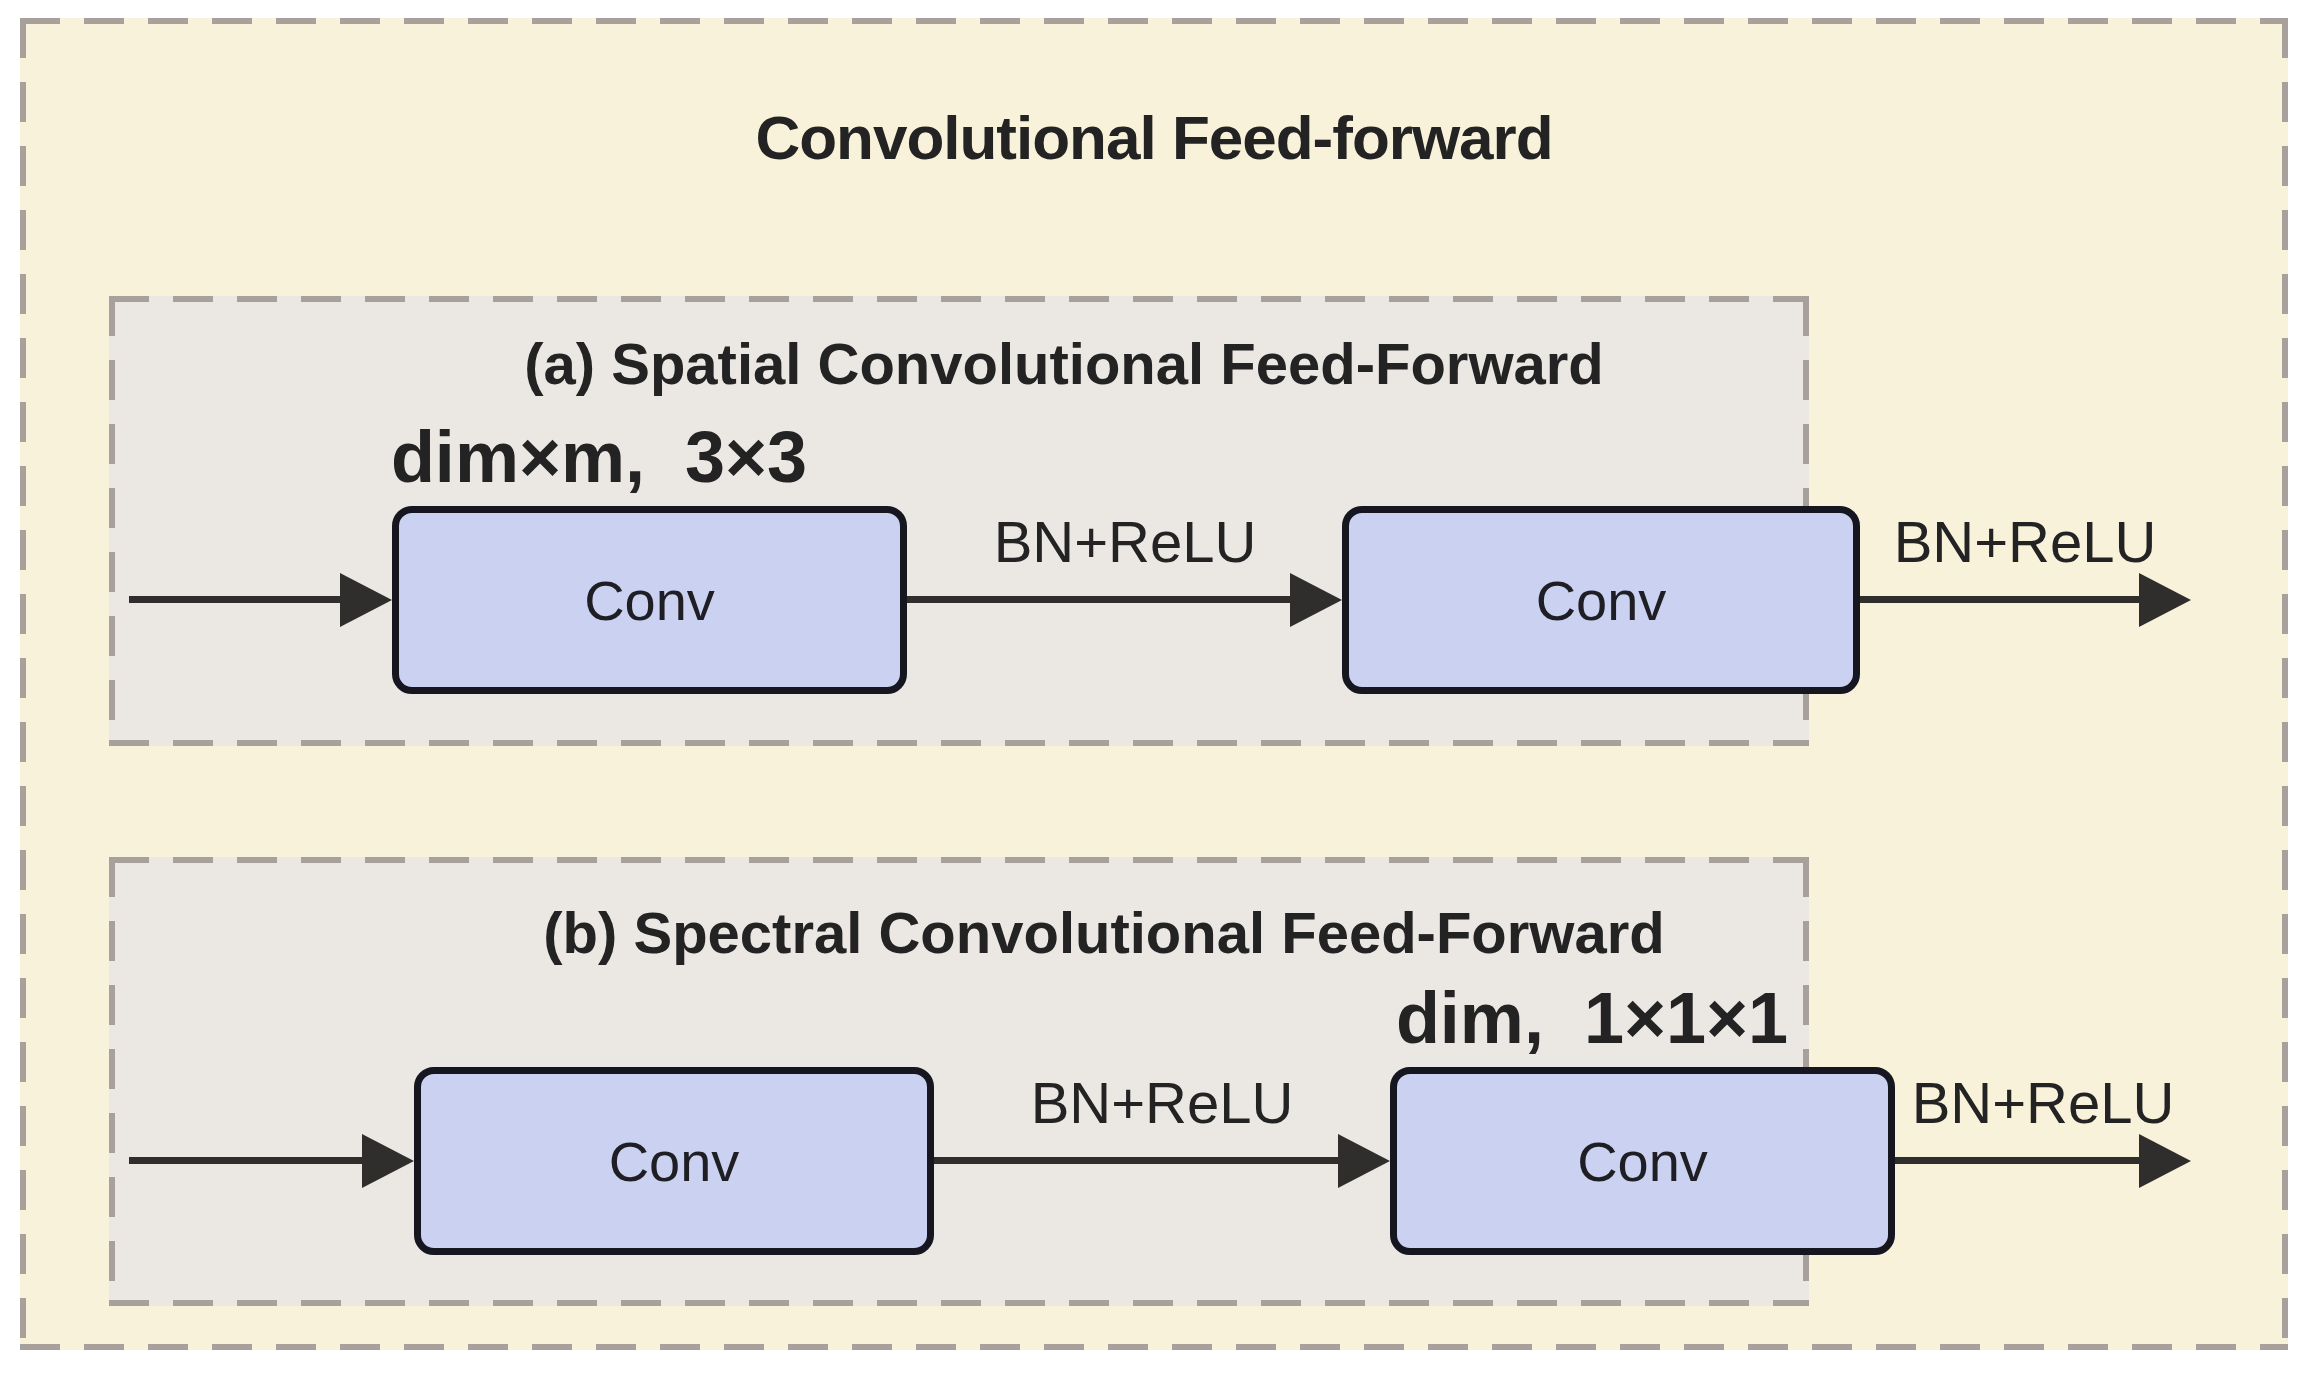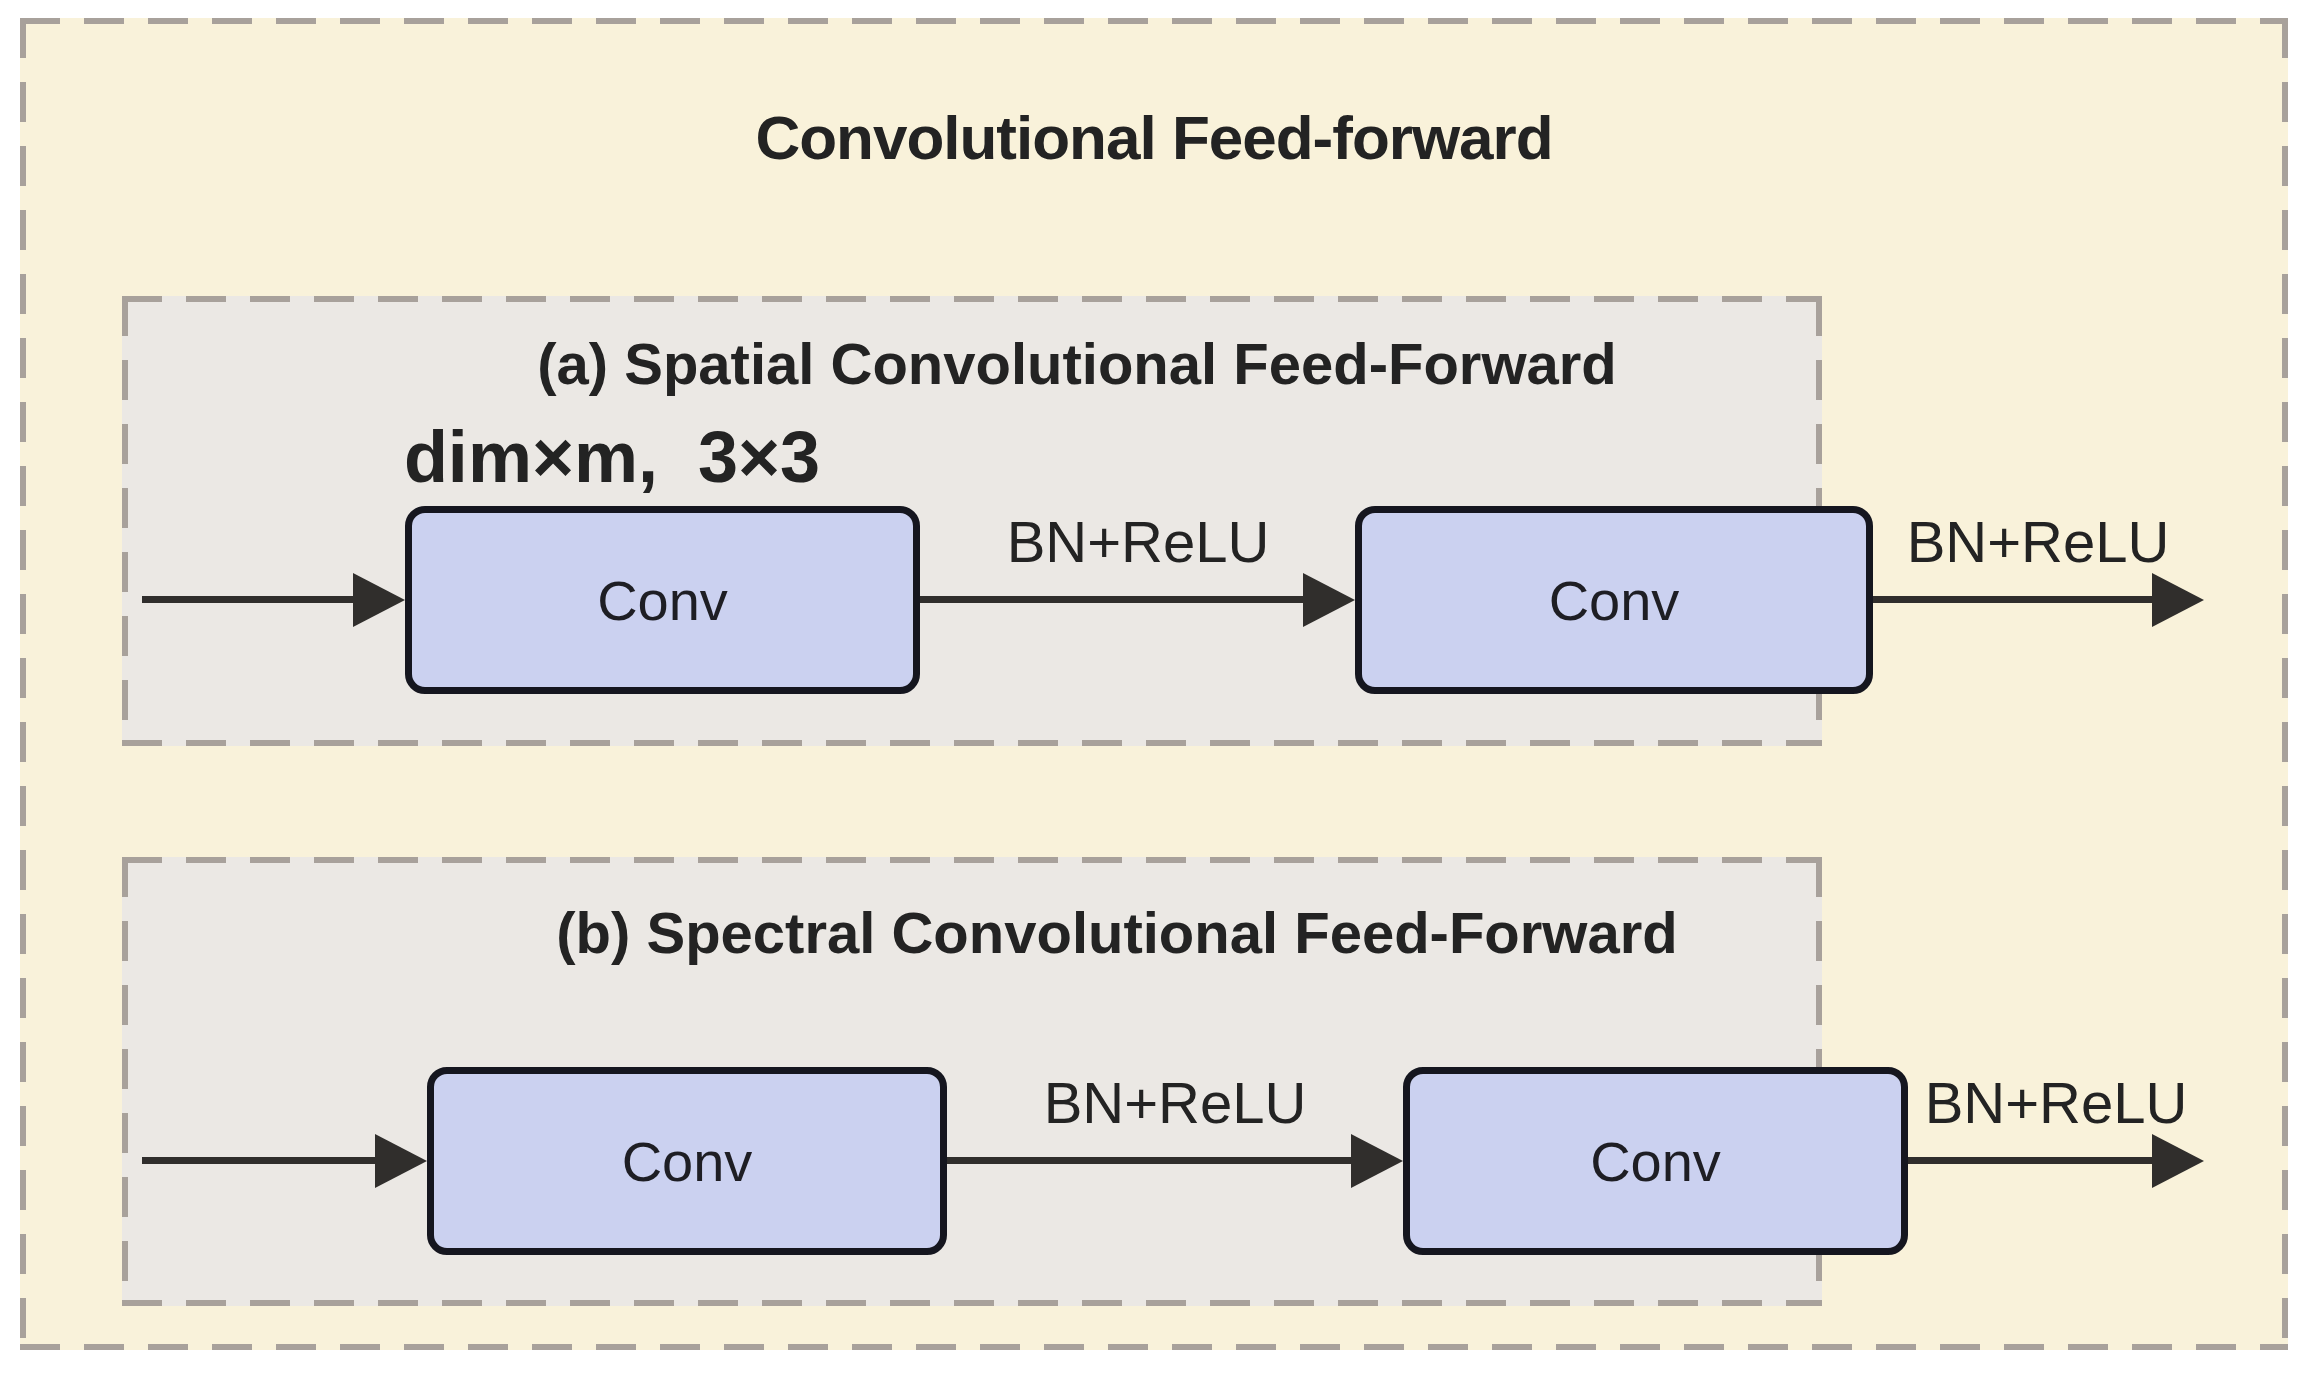--- a/index.html
+++ b/index.html
@@ -56,7 +56,7 @@
 
   .panel {
     position: absolute;
-    left: 102px;
+    left: 89px;
     width: 1700px;
     background-color: var(--panel-bg);
   }

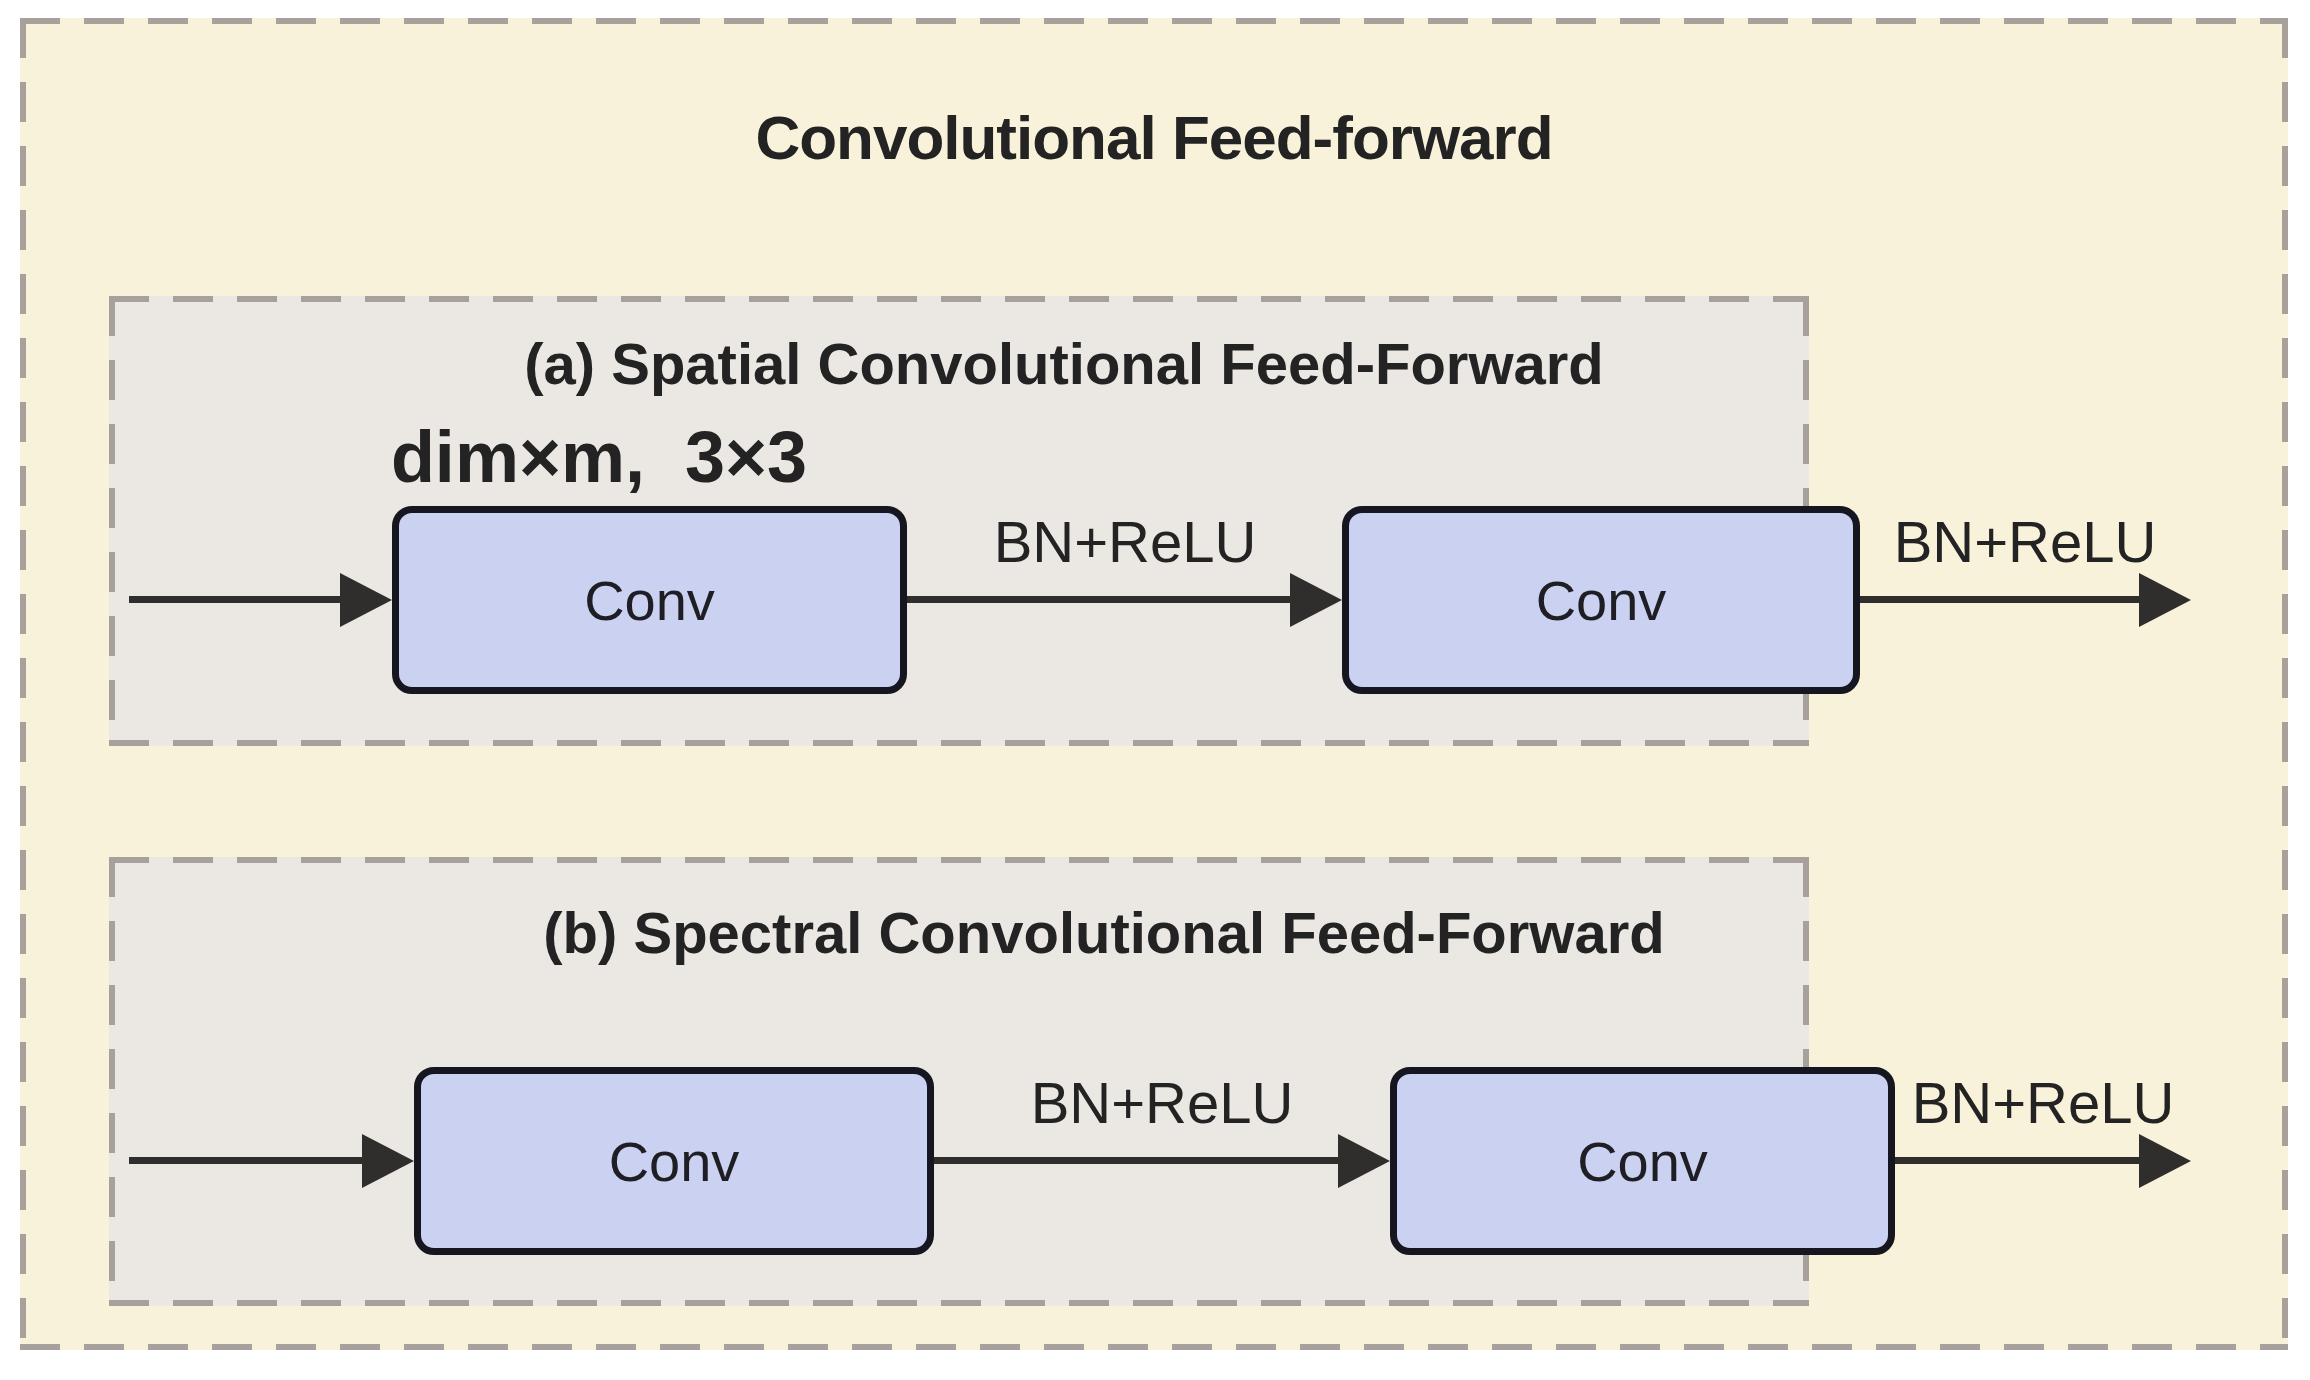--- a/index.html
+++ b/index.html
@@ -194,6 +194,7 @@
     <div id="panel-b" class="panel dashed-box">
       <div class="panel-title">(b) Spectral Convolutional Feed-Forward</div>
 
+      <div class="kernel-label" id="b-label2">dim,  1×1×1</div>
 
       <div class="arrow-line" id="b-arrow-in-line"></div>
       <div class="arrow-head" id="b-arrow-in-head"></div>

